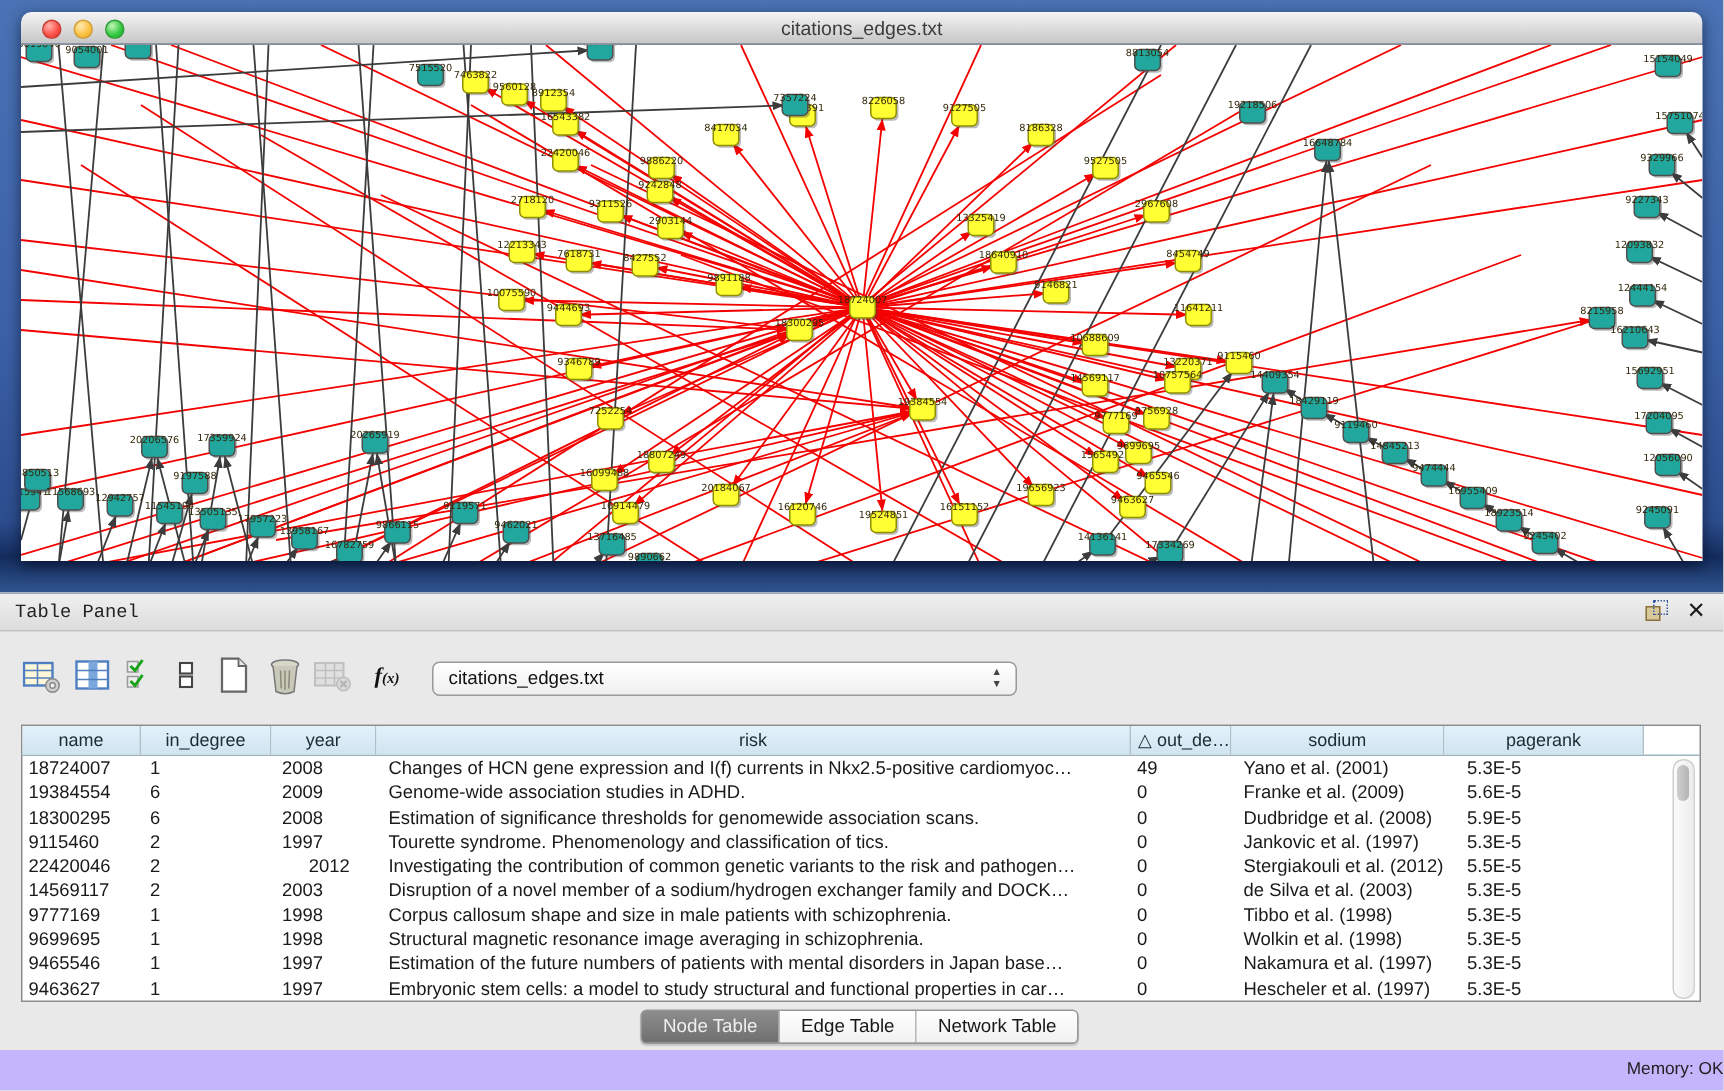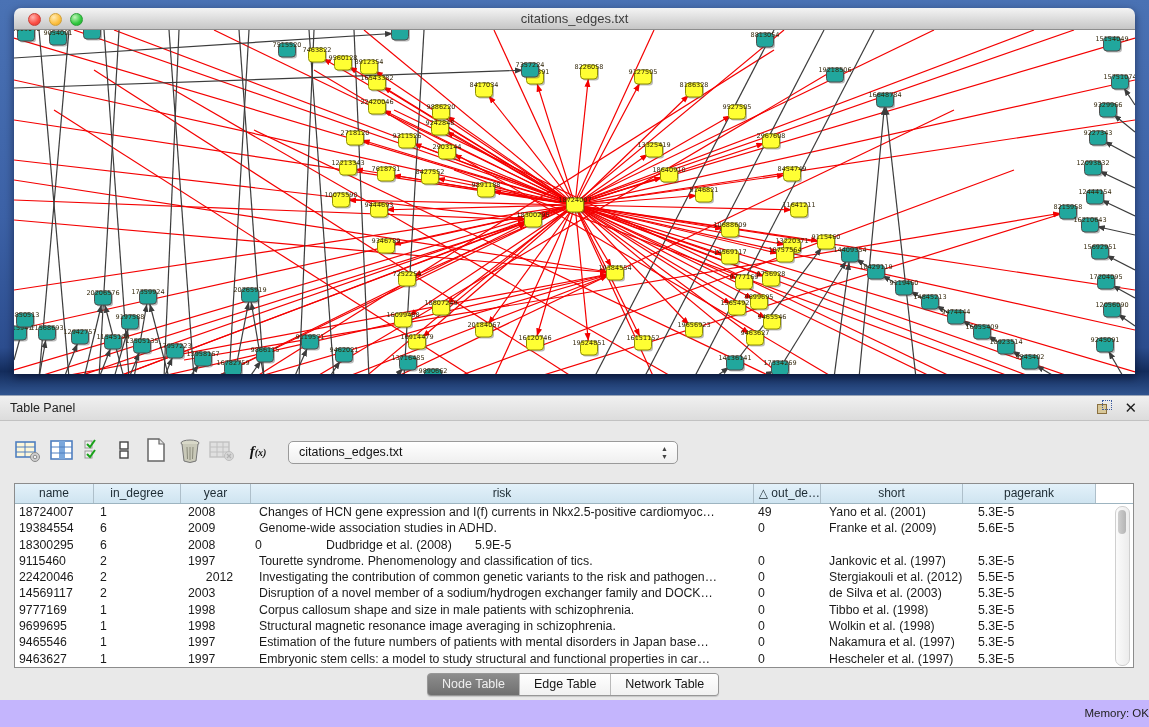--- a/index.html
+++ b/index.html
@@ -23,7 +23,7 @@
   .panel{position:absolute;left:0;top:395px;width:1149px;height:332px;background:#e9e9e9;}
   .panel-header{position:absolute;left:0;top:0;width:100%;height:26px;
      background:linear-gradient(#f0f0f0,#dcdcdc);border-top:1px solid #98a4b8;border-bottom:1px solid #c2c2c2;box-sizing:border-box;}
-  .panel-title{position:absolute;left:10px;top:5px;font-size:12.5px;color:#222;}
+  .panel-title{position:absolute;left:10px;top:5px;font-size:12.5px;color:#222;font-family:Liberation Mono, monospace;}
   .ph-icons{position:absolute;right:38px;top:4px;display:flex;gap:16px;align-items:center;}
   .float-ico{width:14px;height:14px;position:relative;}
   .float-ico .sq1{position:absolute;left:0;top:4px;width:8px;height:8px;border:1.5px solid #8a7040;background:#d8c89a;}

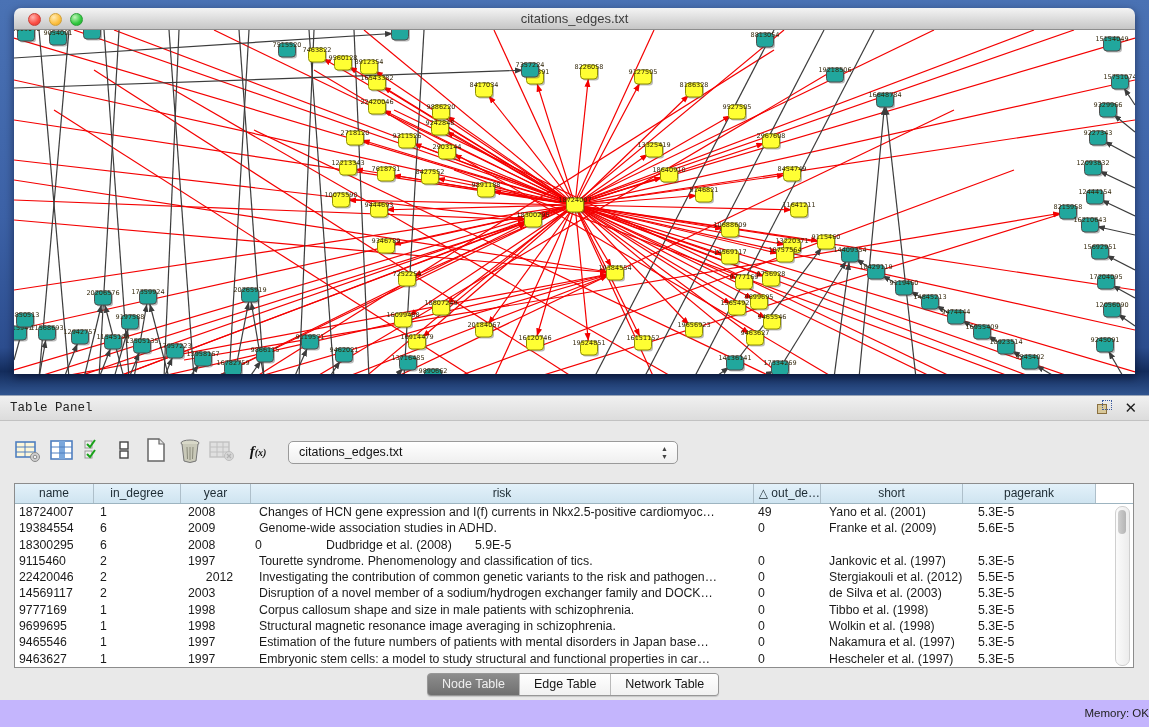--- a/index.html
+++ b/index.html
@@ -642,7 +642,7 @@
         <div class="th" style="width: 70px;">year</div>
         <div class="th" style="width: 503px;">risk</div>
         <div class="th" style="width: 67px; text-align: right; padding-left: 4px;">△ out_de…</div>
-        <div class="th" style="width: 142px;">short</div>
+        <div class="th" style="width: 142px;">sodium</div>
         <div class="th" style="width: 133px;">pagerank</div>
       </div>
     <div id="tbody">

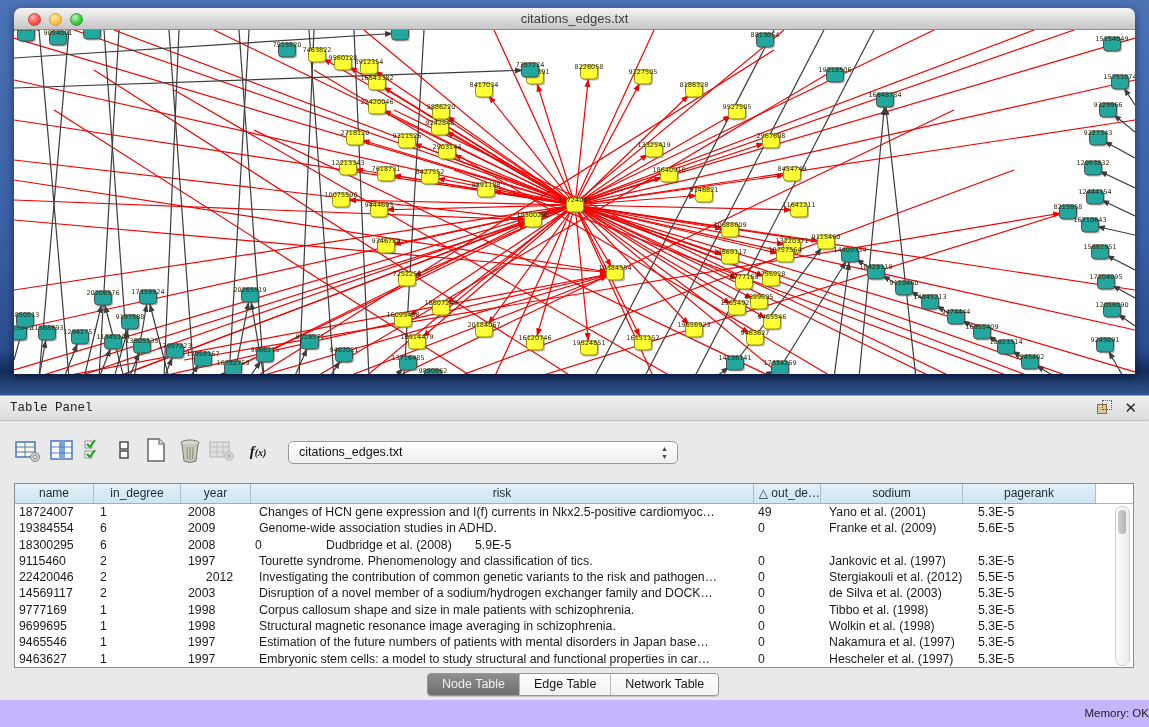--- a/index.html
+++ b/index.html
@@ -668,6 +668,7 @@
           <div class="td" style="width: 79px; padding-left: 4px;">18300295</div>
           <div class="td" style="width: 87px; padding-left: 6px;">6</div>
           <div class="td" style="width: 70px; padding-left: 7px;">2008</div>
+          <div class="td" style="width: 503px; padding-left: 8px;">Estimation of significance thresholds for genomewide association scans.</div>
           <div class="td" style="width: 67px; padding-left: 4px;">0</div>
           <div class="td" style="width: 142px; padding-left: 8px;">Dudbridge et al. (2008)</div>
           <div class="td" style="width: 133px; padding-left: 15px;">5.9E-5</div>

